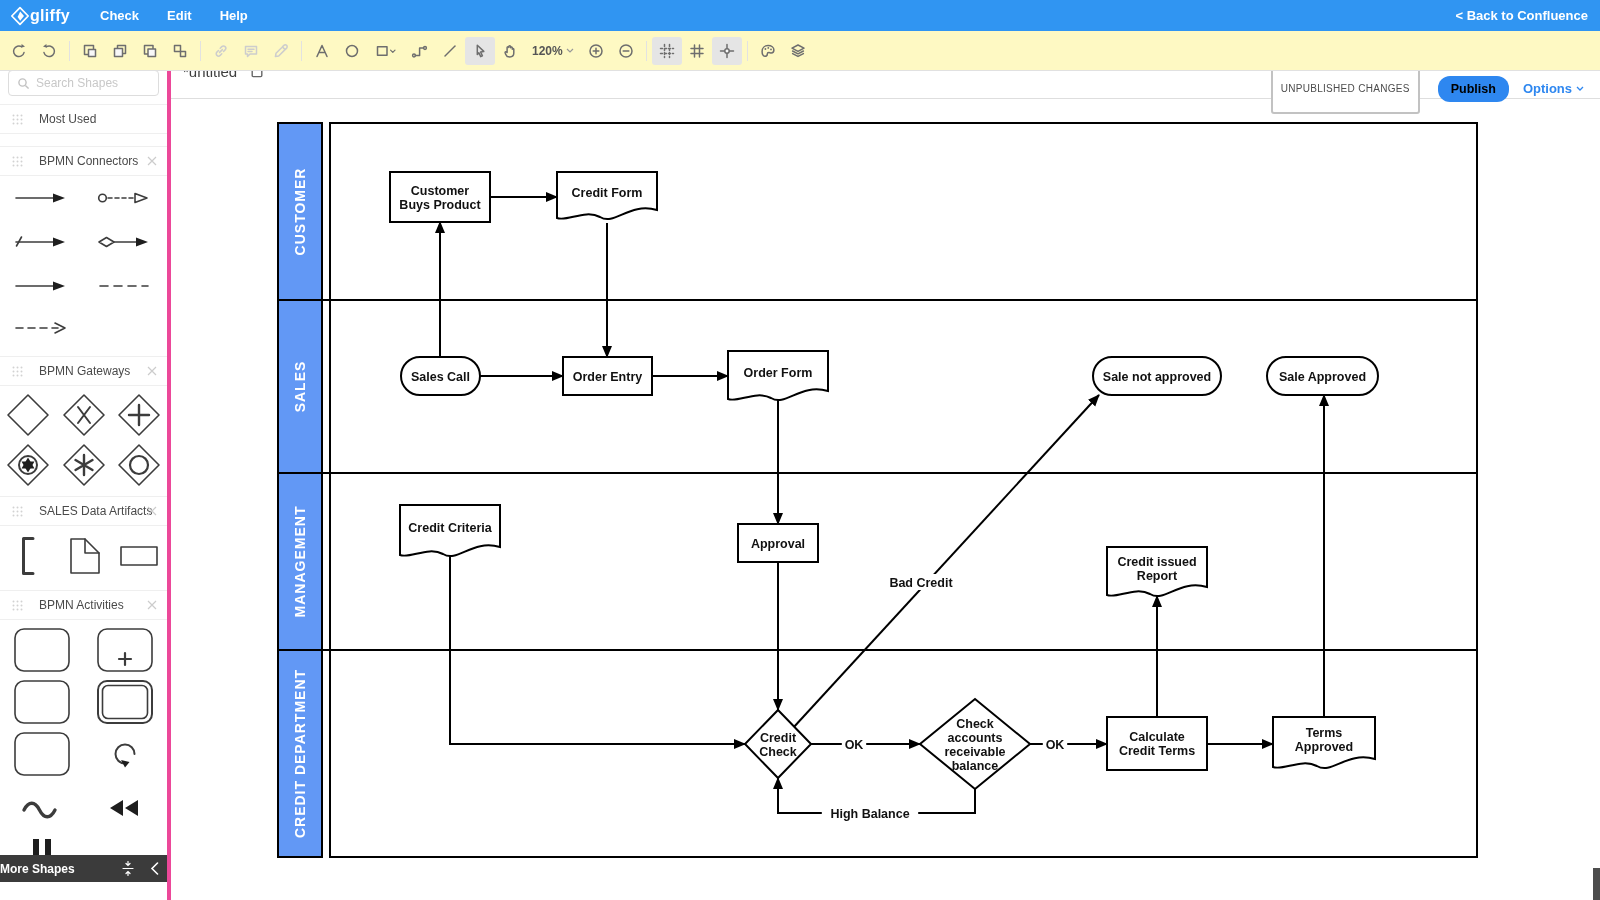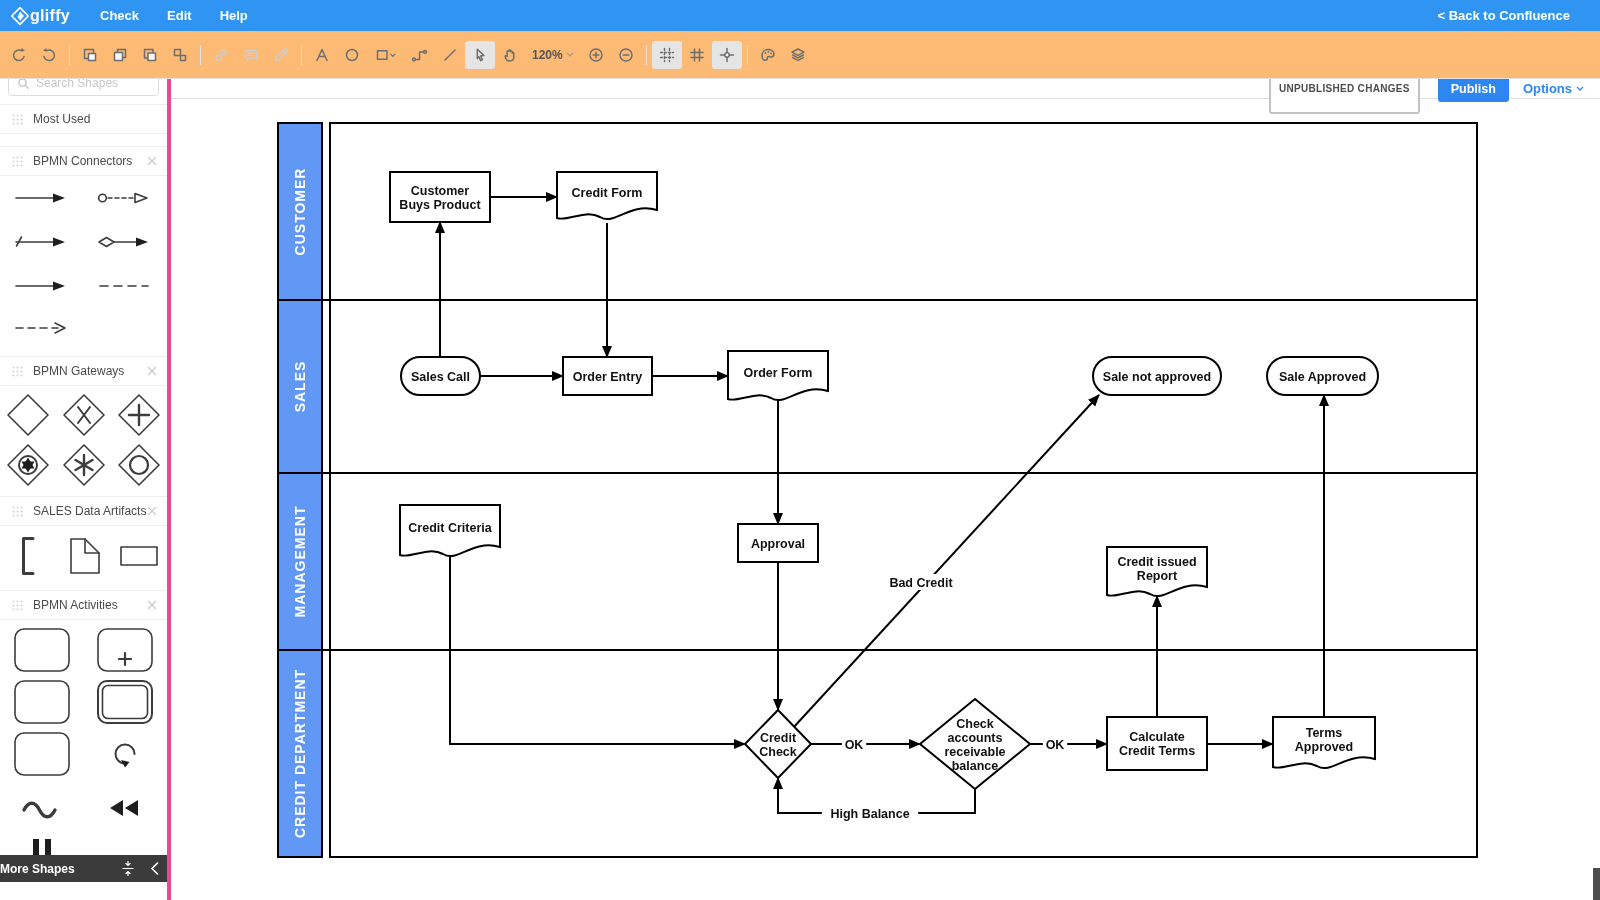--- a/index.html
+++ b/index.html
@@ -12,7 +12,7 @@
   .logo-text{font-size:16px;font-weight:bold;letter-spacing:.3px}
   .menus{display:flex;gap:28px;font-size:13px;font-weight:bold;margin-left:14px}
   .menus span{cursor:default}
-  .back{margin-left:auto;padding-right:30px;font-size:13px;font-weight:bold}
+  .back{margin-left:auto;padding-right:12px;font-size:13px;font-weight:bold}
 
   
   .toolbar{position:absolute;top:31px;left:0;width:100%;height:48px;background:#fdba74;border-bottom:1px solid #e1e1e1;display:flex;align-items:center;padding-left:4px;z-index:4}

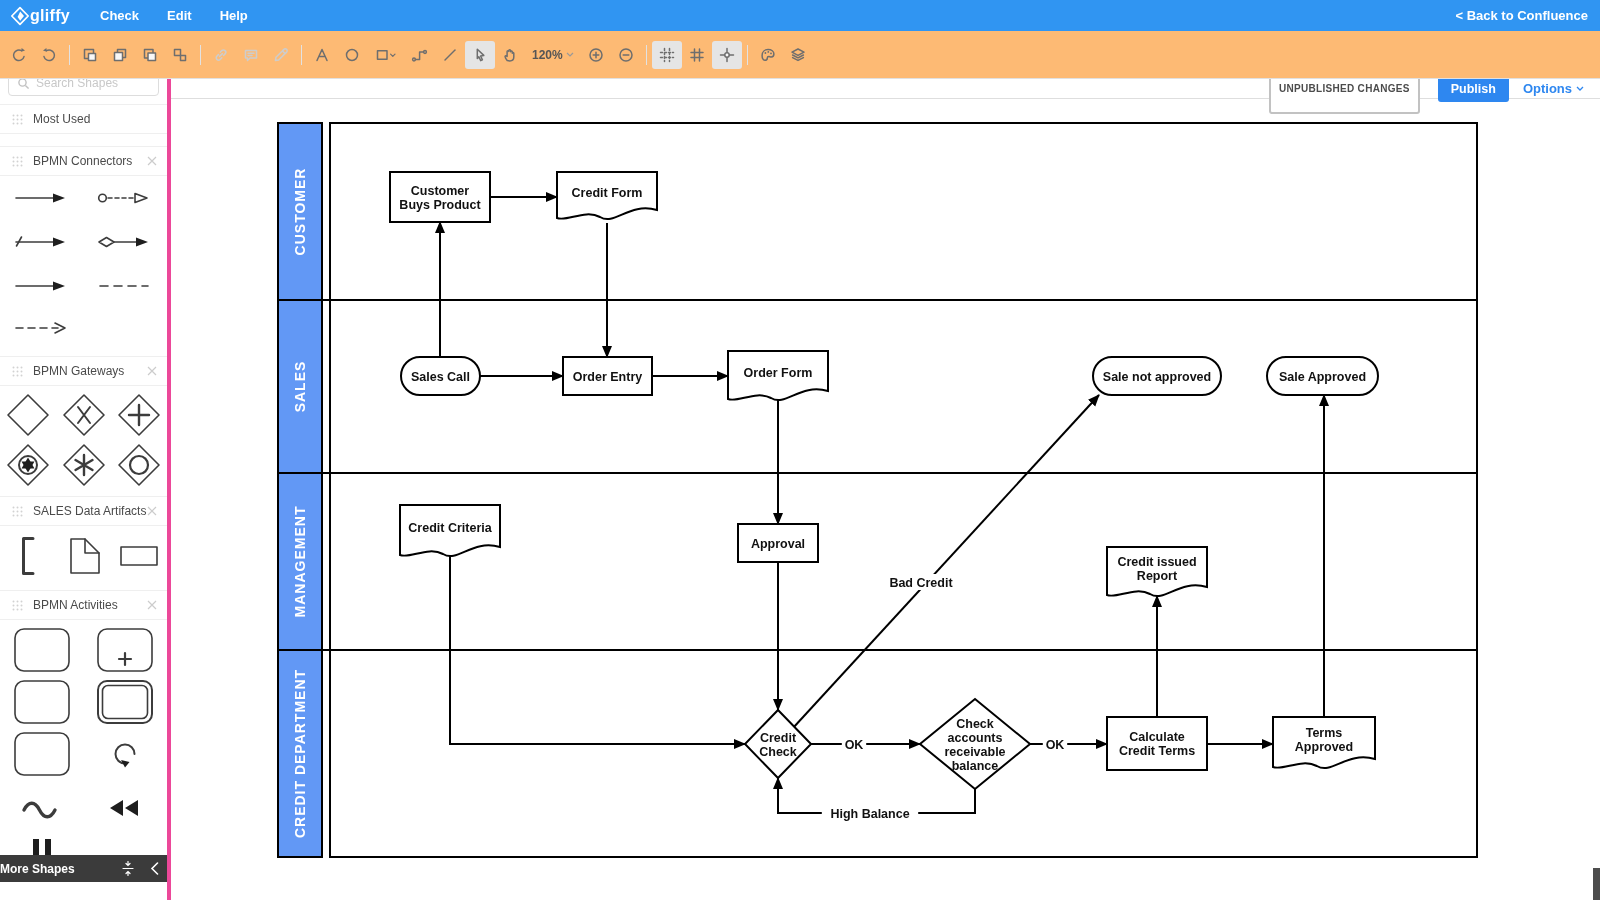--- a/index.html
+++ b/index.html
@@ -15,7 +15,7 @@
   .back{margin-left:auto;padding-right:12px;font-size:13px;font-weight:bold}
 
   
-  .toolbar{position:absolute;top:31px;left:0;width:100%;height:48px;background:#fdba74;border-bottom:1px solid #e1e1e1;display:flex;align-items:center;padding-left:4px;z-index:4}
+  .toolbar{position:absolute;top:31px;left:0;width:100%;height:40px;background:#fef9c3;border-bottom:1px solid #e1e1e1;display:flex;align-items:center;padding-left:4px;z-index:4}
   .tb{width:30px;height:28px;display:flex;align-items:center;justify-content:center;border-radius:3px;flex:none}
   .tb.active{background:#e5e5e5}
   .tb.wide{width:38px}

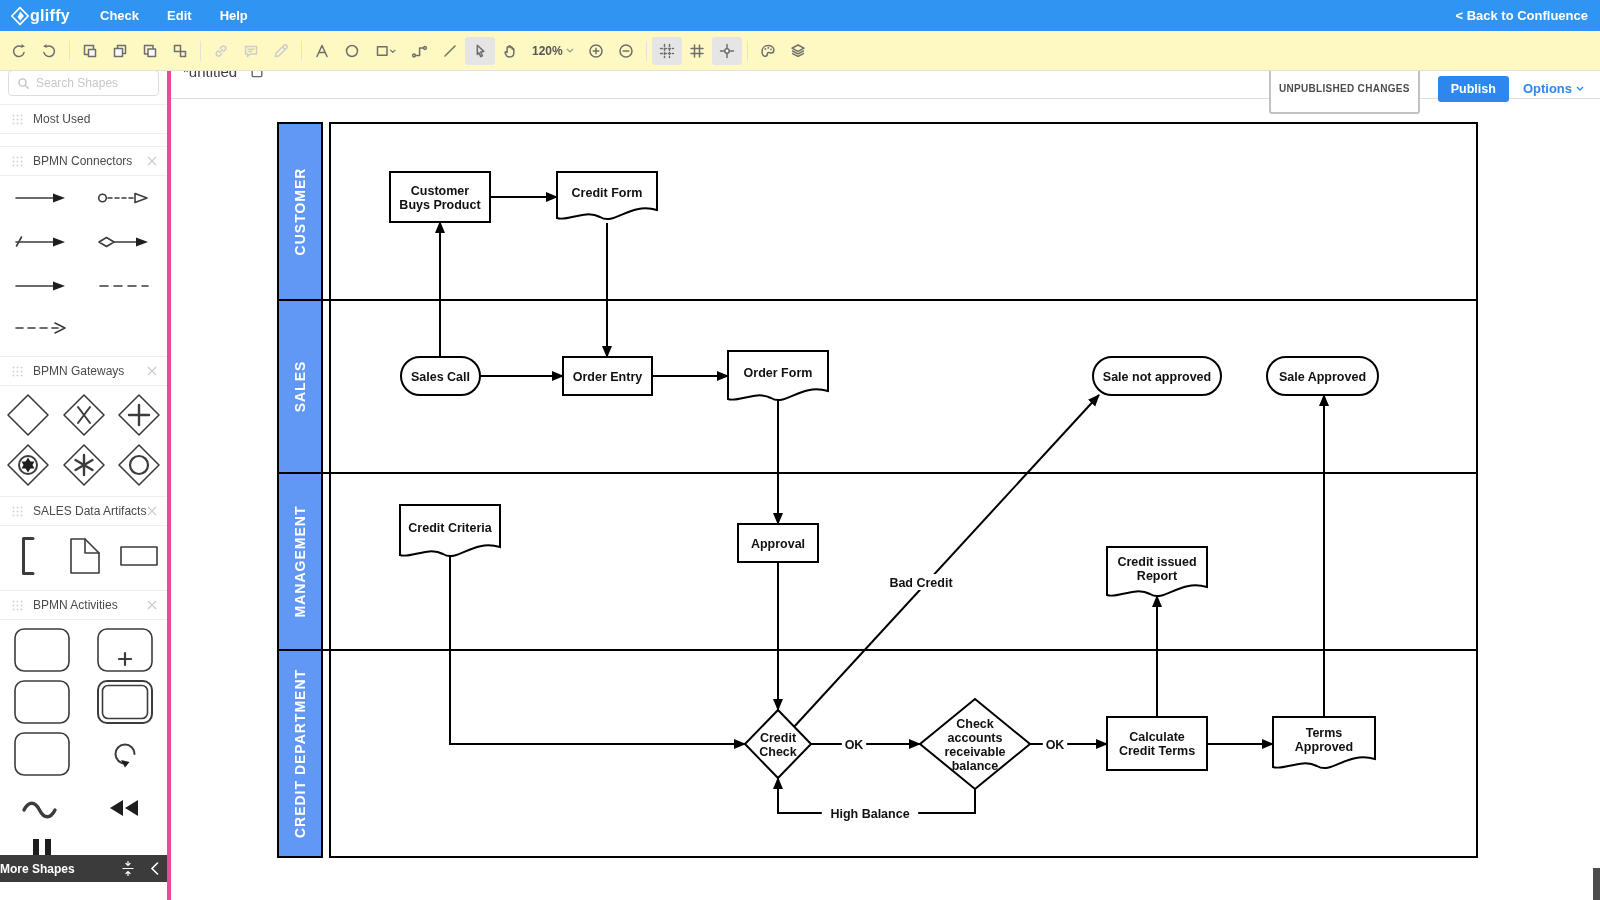--- a/index.html
+++ b/index.html
@@ -31,7 +31,7 @@
   .doc-title{font-size:15px;color:#3e3e3e;margin-left:12px}
   .lock{margin-left:13px;display:flex}
   .right-cluster{margin-left:auto;display:flex;align-items:center}
-  .badge{font-size:10px;font-weight:bold;color:#4c4c4c;border:2px solid #c2c2c2;border-radius:3px;padding:18px 8px;letter-spacing:.3px;background:#fff}
+  .badge{font-size:10px;font-weight:normal;color:#4c4c4c;border:2px solid #c2c2c2;border-radius:3px;padding:18px 8px;letter-spacing:.3px;background:#fff}
   .publish{background:#2E87F0;color:#ffffff;font-size:12.5px;font-weight:bold;border:none;border-radius:3px;padding:6px 13px;margin-left:18px;cursor:pointer}
   .options{color:#2E87F0;font-size:13px;font-weight:bold;margin:0 16px 0 14px;display:flex;align-items:center;gap:4px}
 

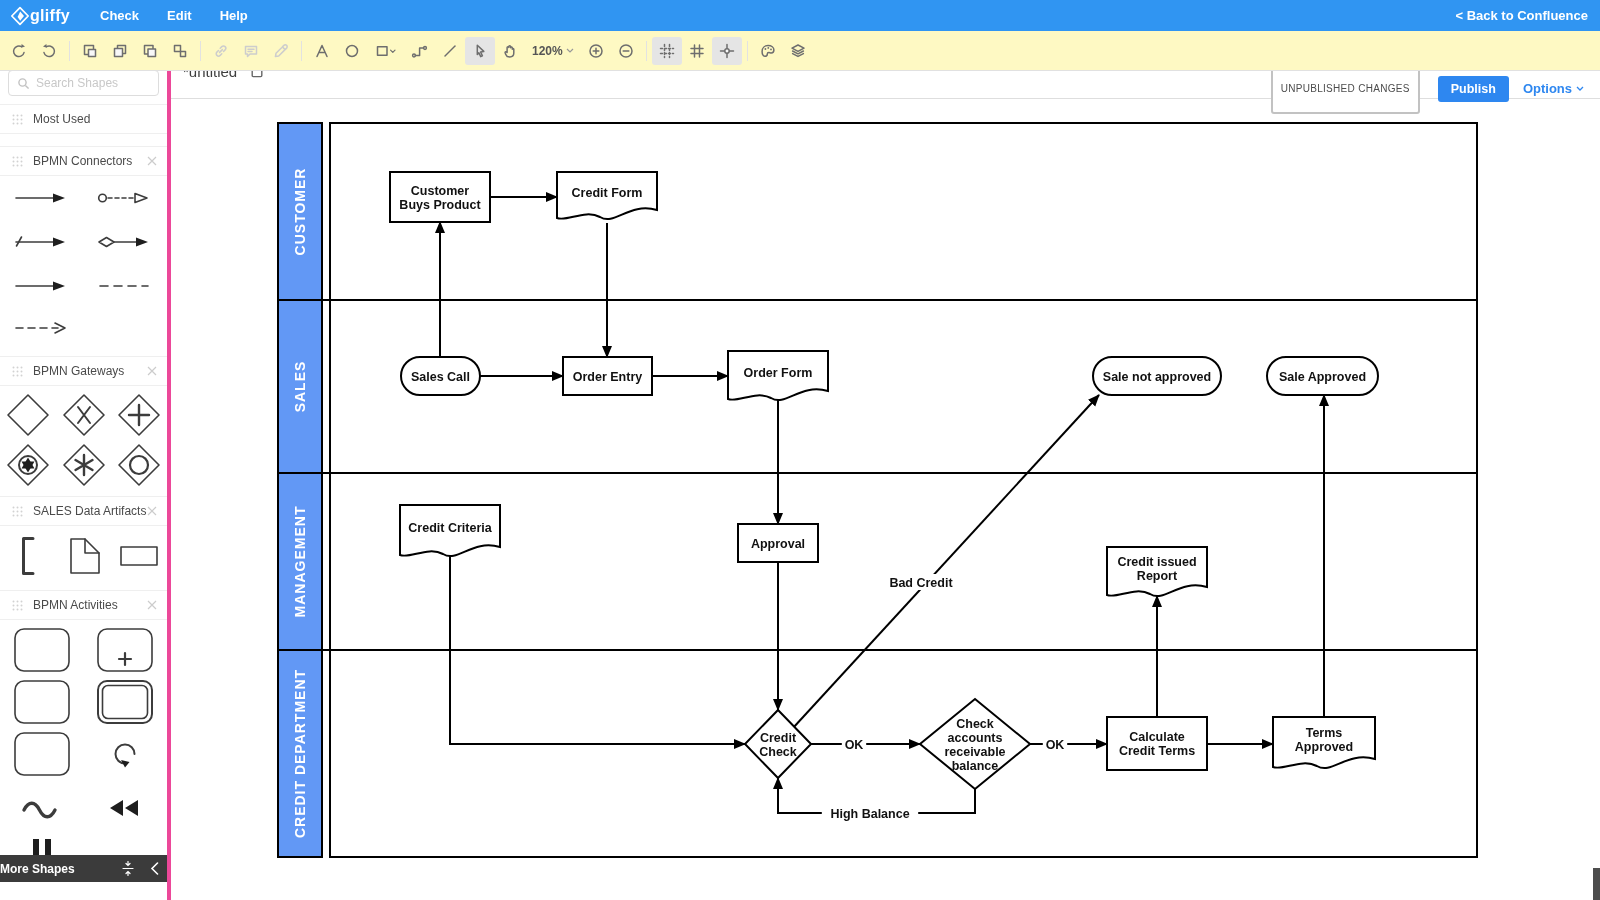--- a/index.html
+++ b/index.html
@@ -32,7 +32,7 @@
   .lock{margin-left:13px;display:flex}
   .right-cluster{margin-left:auto;display:flex;align-items:center}
   .badge{font-size:10px;font-weight:normal;color:#4c4c4c;border:2px solid #c2c2c2;border-radius:3px;padding:18px 8px;letter-spacing:.3px;background:#fff}
-  .publish{background:#2E87F0;color:#ffffff;font-size:12.5px;font-weight:bold;border:none;border-radius:3px;padding:6px 13px;margin-left:18px;cursor:pointer}
+  .publish{background:#2E87F0;color:#000000;font-size:12.5px;font-weight:bold;border:none;border-radius:12px;padding:6px 13px;margin-left:18px;cursor:pointer}
   .options{color:#2E87F0;font-size:13px;font-weight:bold;margin:0 16px 0 14px;display:flex;align-items:center;gap:4px}
 
   

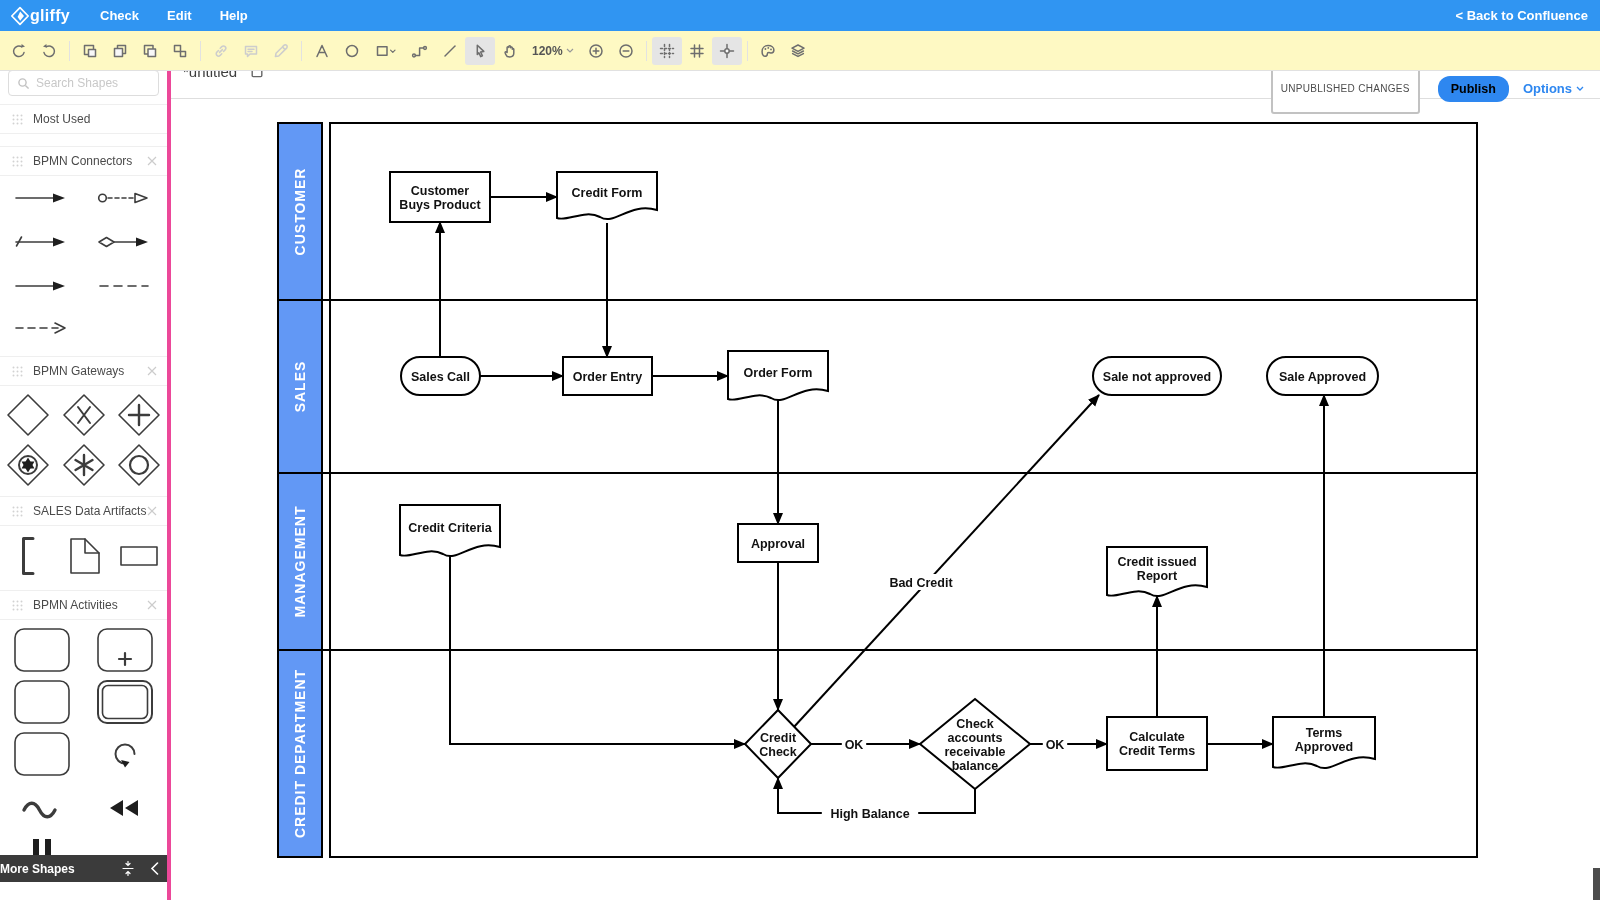--- a/index.html
+++ b/index.html
@@ -41,7 +41,7 @@
   .search-box{height:26px;border:1px solid #ddd;border-radius:4px;display:flex;align-items:center;padding:0 8px;gap:6px;background:#fff}
   .search-box span{font-size:12px;color:#c8c8c8}
   .side-header{height:30px;display:flex;align-items:center;border-top:1px solid #efefef;border-bottom:1px solid #efefef;position:relative}
-  .side-header .lbl{font-size:12px;color:#4a4a4a;margin-left:10px}
+  .side-header .lbl{font-size:12px;color:#4a4a4a;margin-left:16px}
   .dots{margin-left:12px;flex:none;display:flex}
   .x{position:absolute;right:10px;display:flex}
   .shape-row{display:flex}

